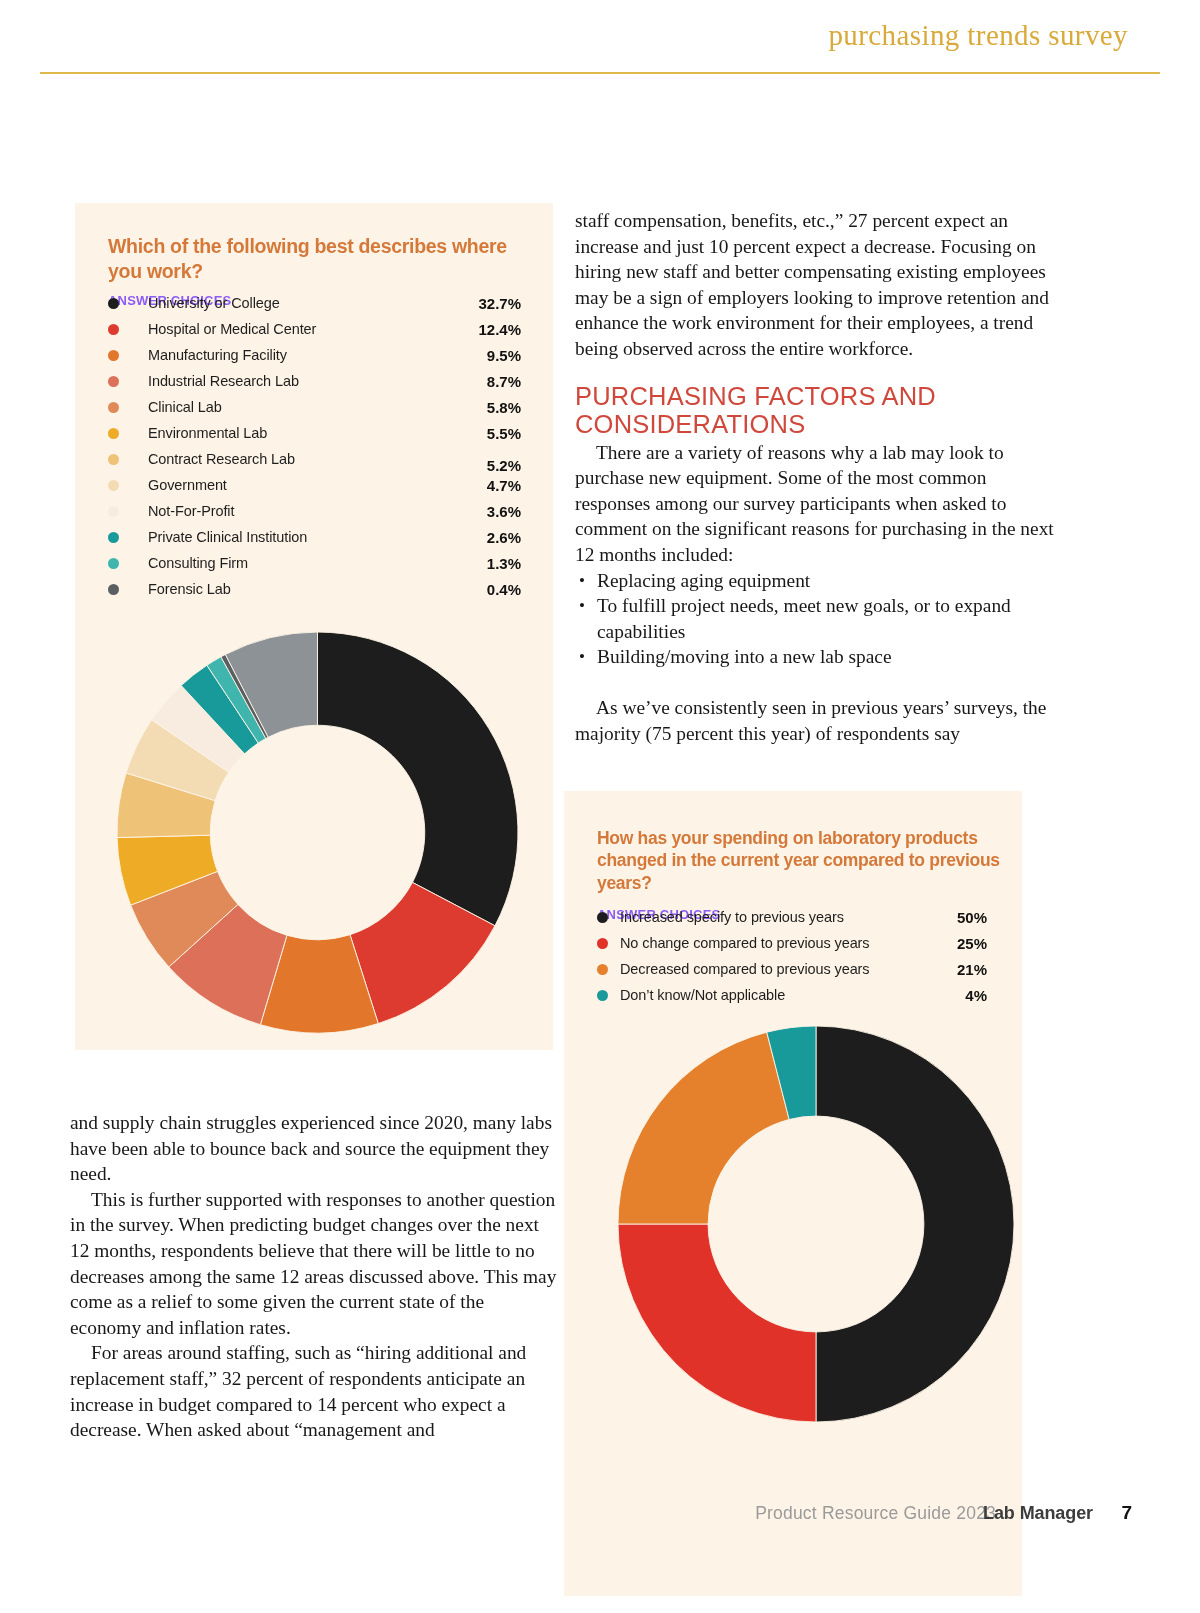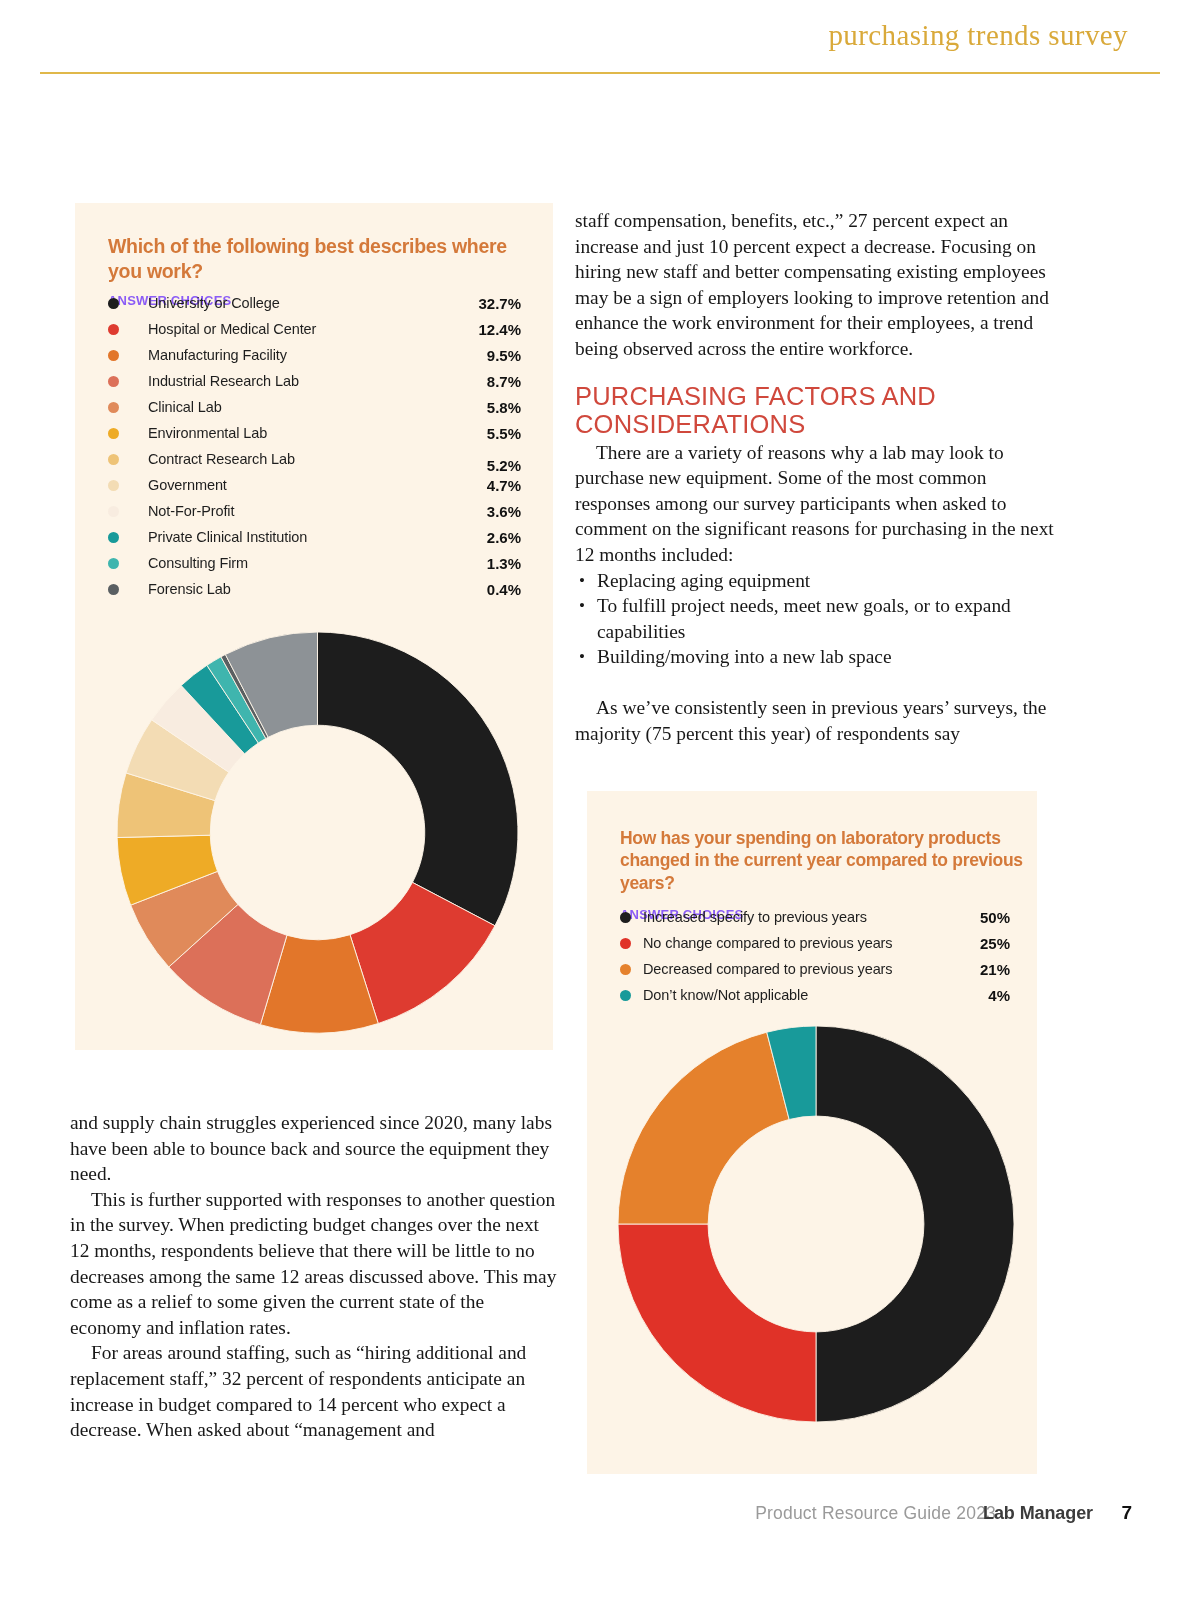--- a/index.html
+++ b/index.html
@@ -52,10 +52,11 @@
     height: 847px;
   }
   #panel-spending {
-    left: 587px;
+    left: 564px;
     top: 791px;
     width: 450px;
-    height: 683px;
+    height: 805px;
+    padding-left: 8px;
   }
 
   .panel-question {

